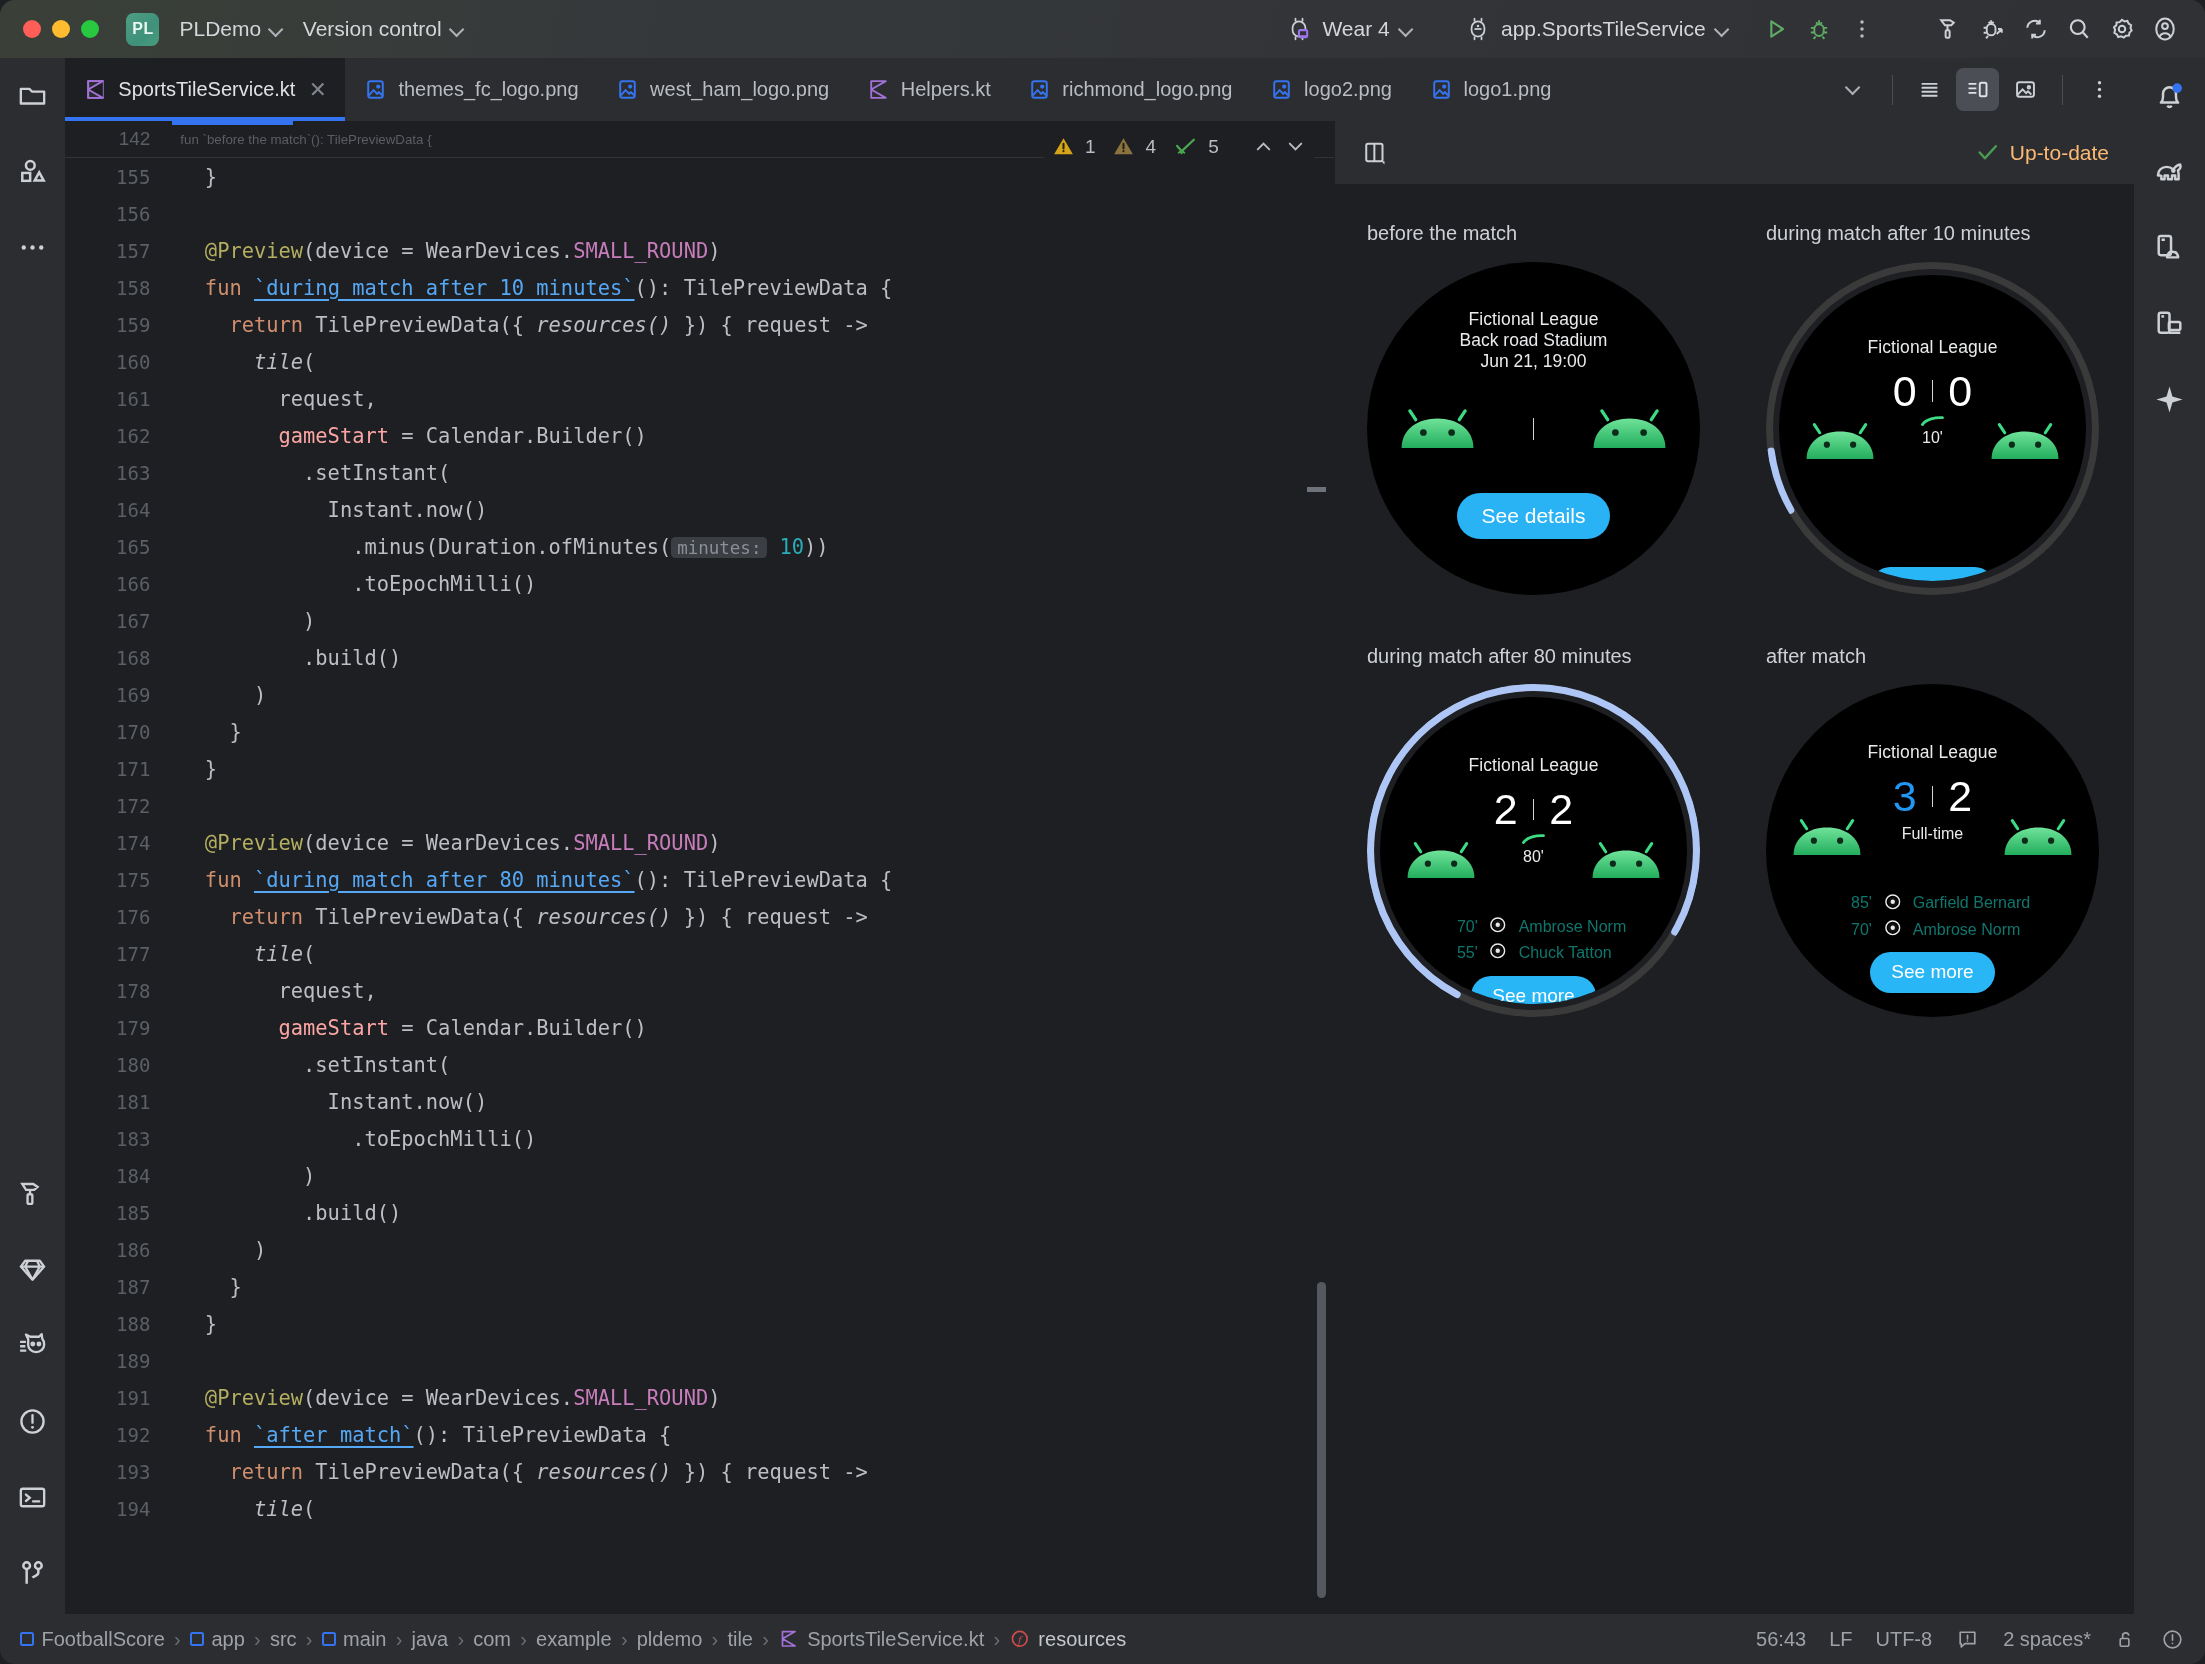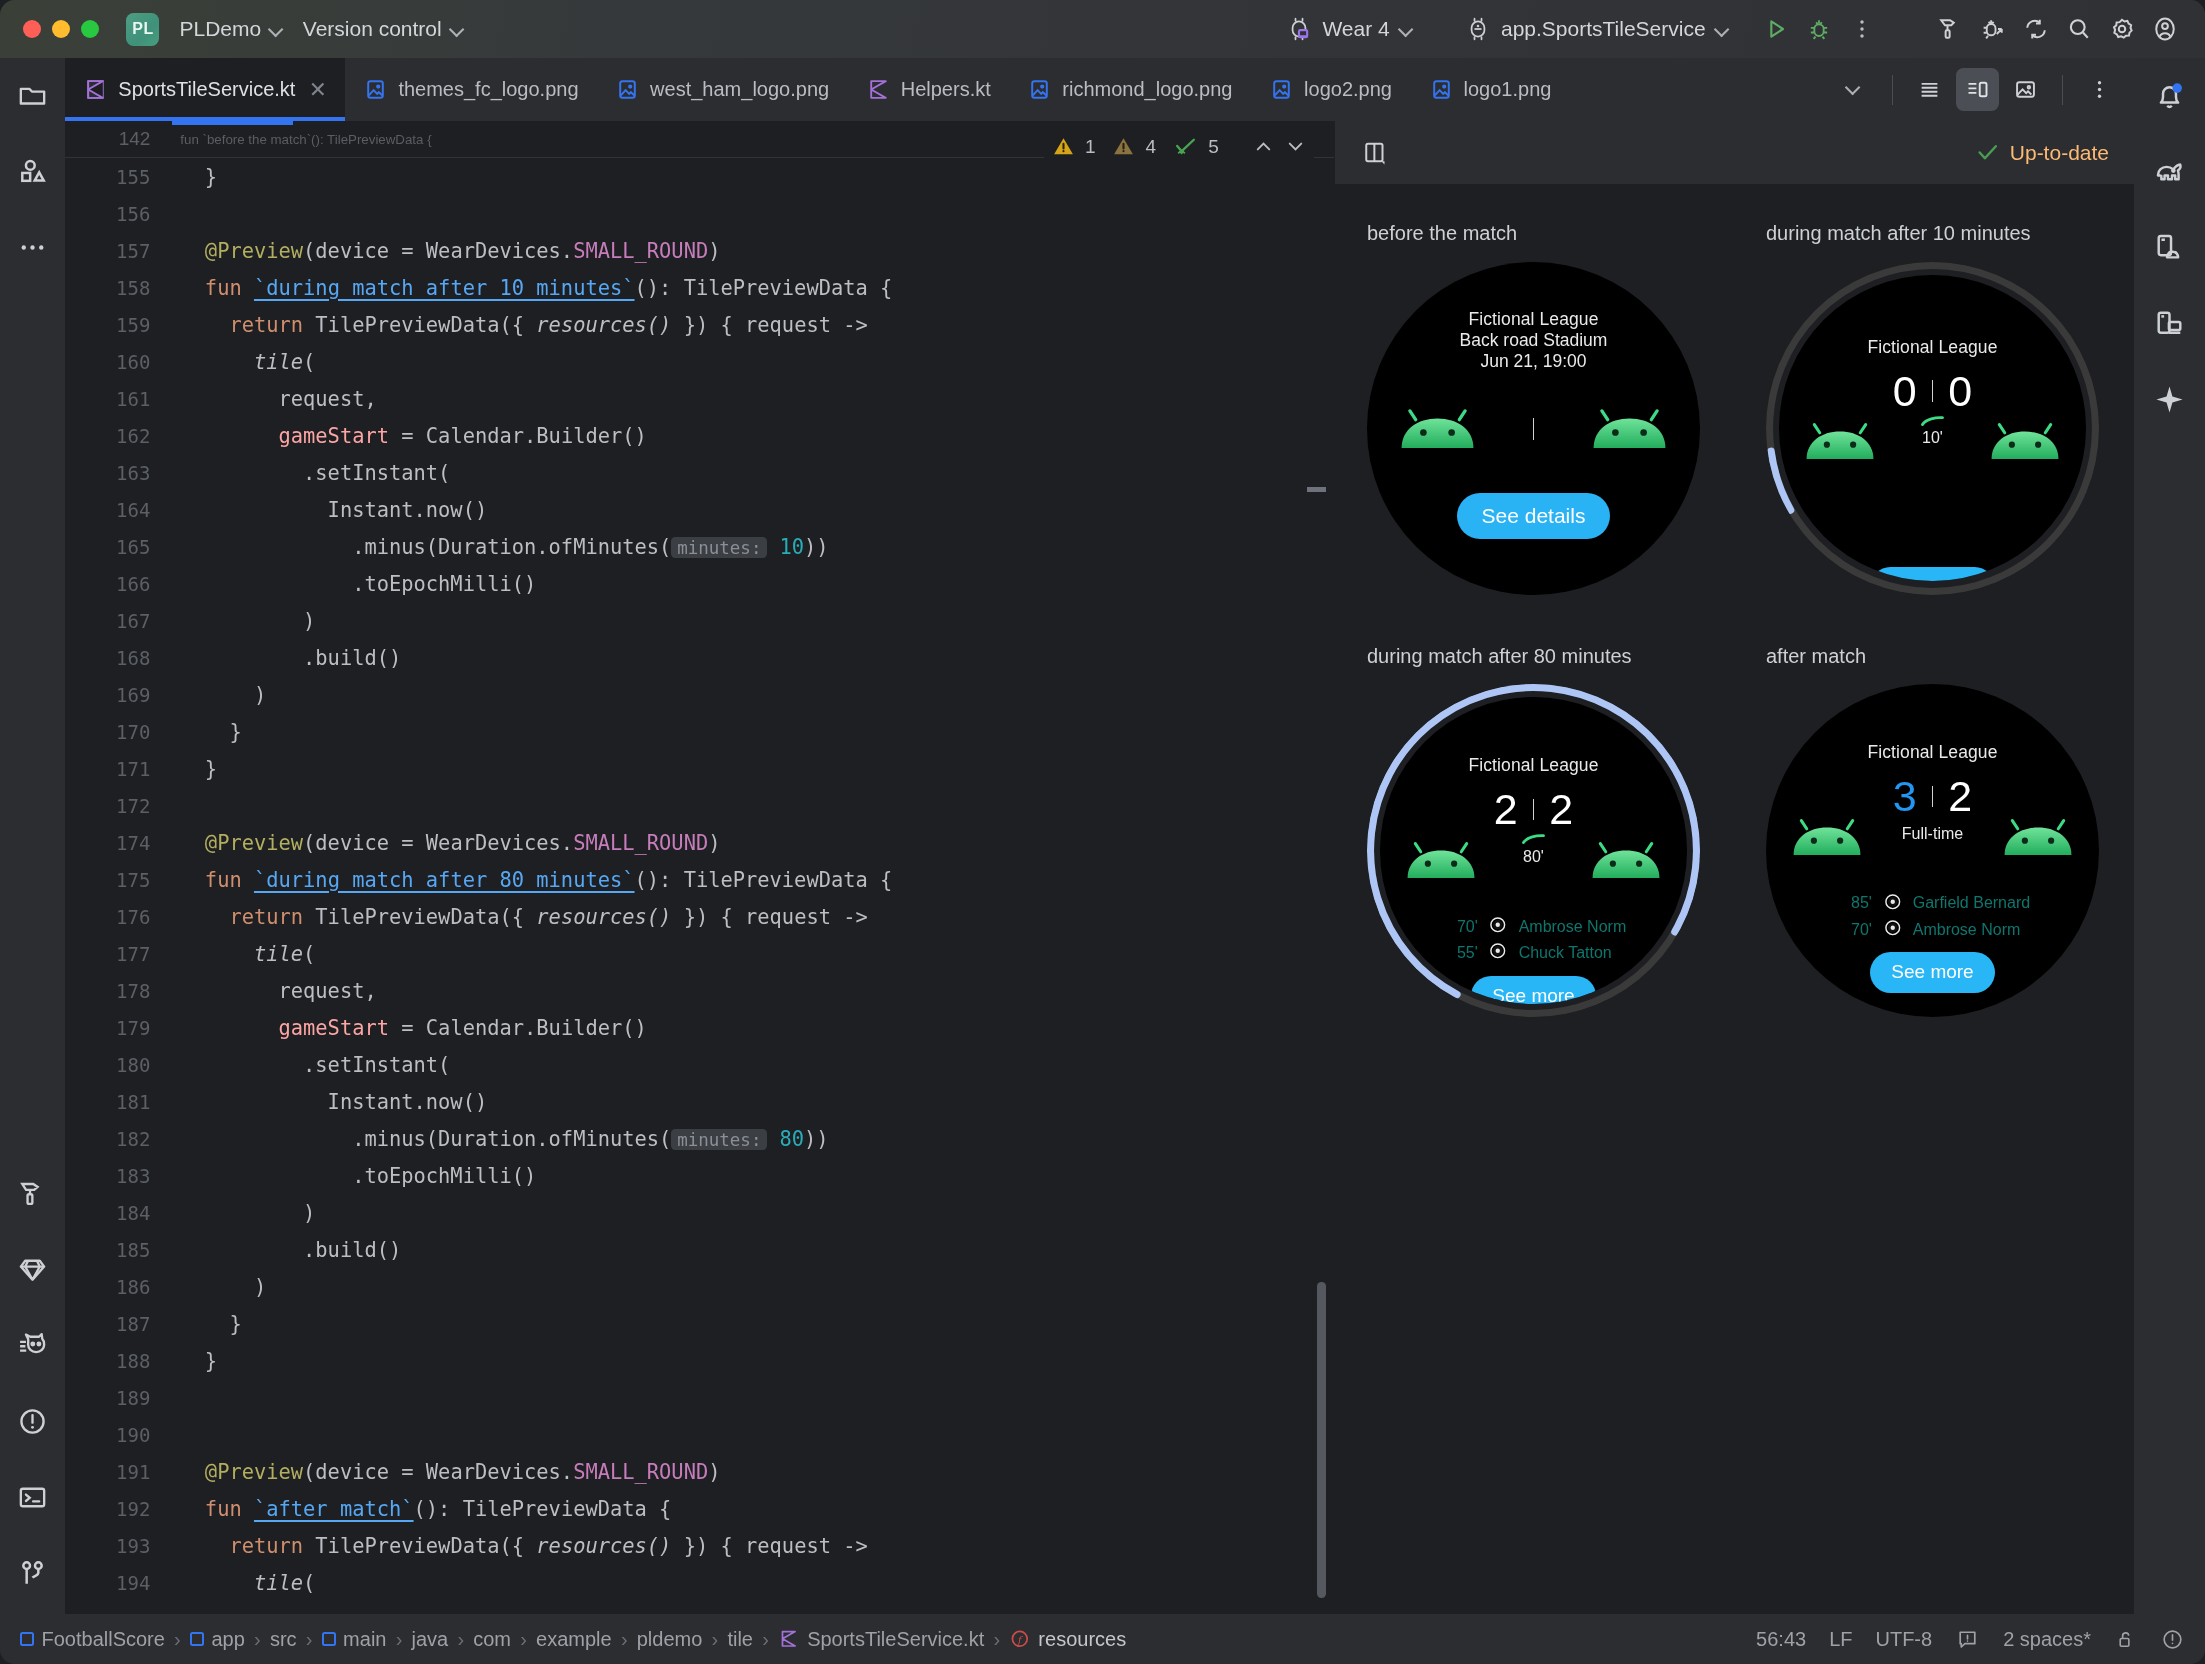--- a/index.html
+++ b/index.html
@@ -622,10 +622,6 @@
                 <div class="ln-row">
                   <span class="gut">181</span>
                   <span class="code"><span class="">            Instant.now()</span></span>
-                </div>
-                <div class="ln-row">
-                  <span class="gut">182</span>
-                  <span class="code"><span class="">              .minus(Duration.ofMinutes(</span><span class="hintchip">minutes:</span><span class=""> </span><span class="num">80</span><span class="">))</span></span>
                 </div>
                 <div class="ln-row">
                   <span class="gut">183</span>

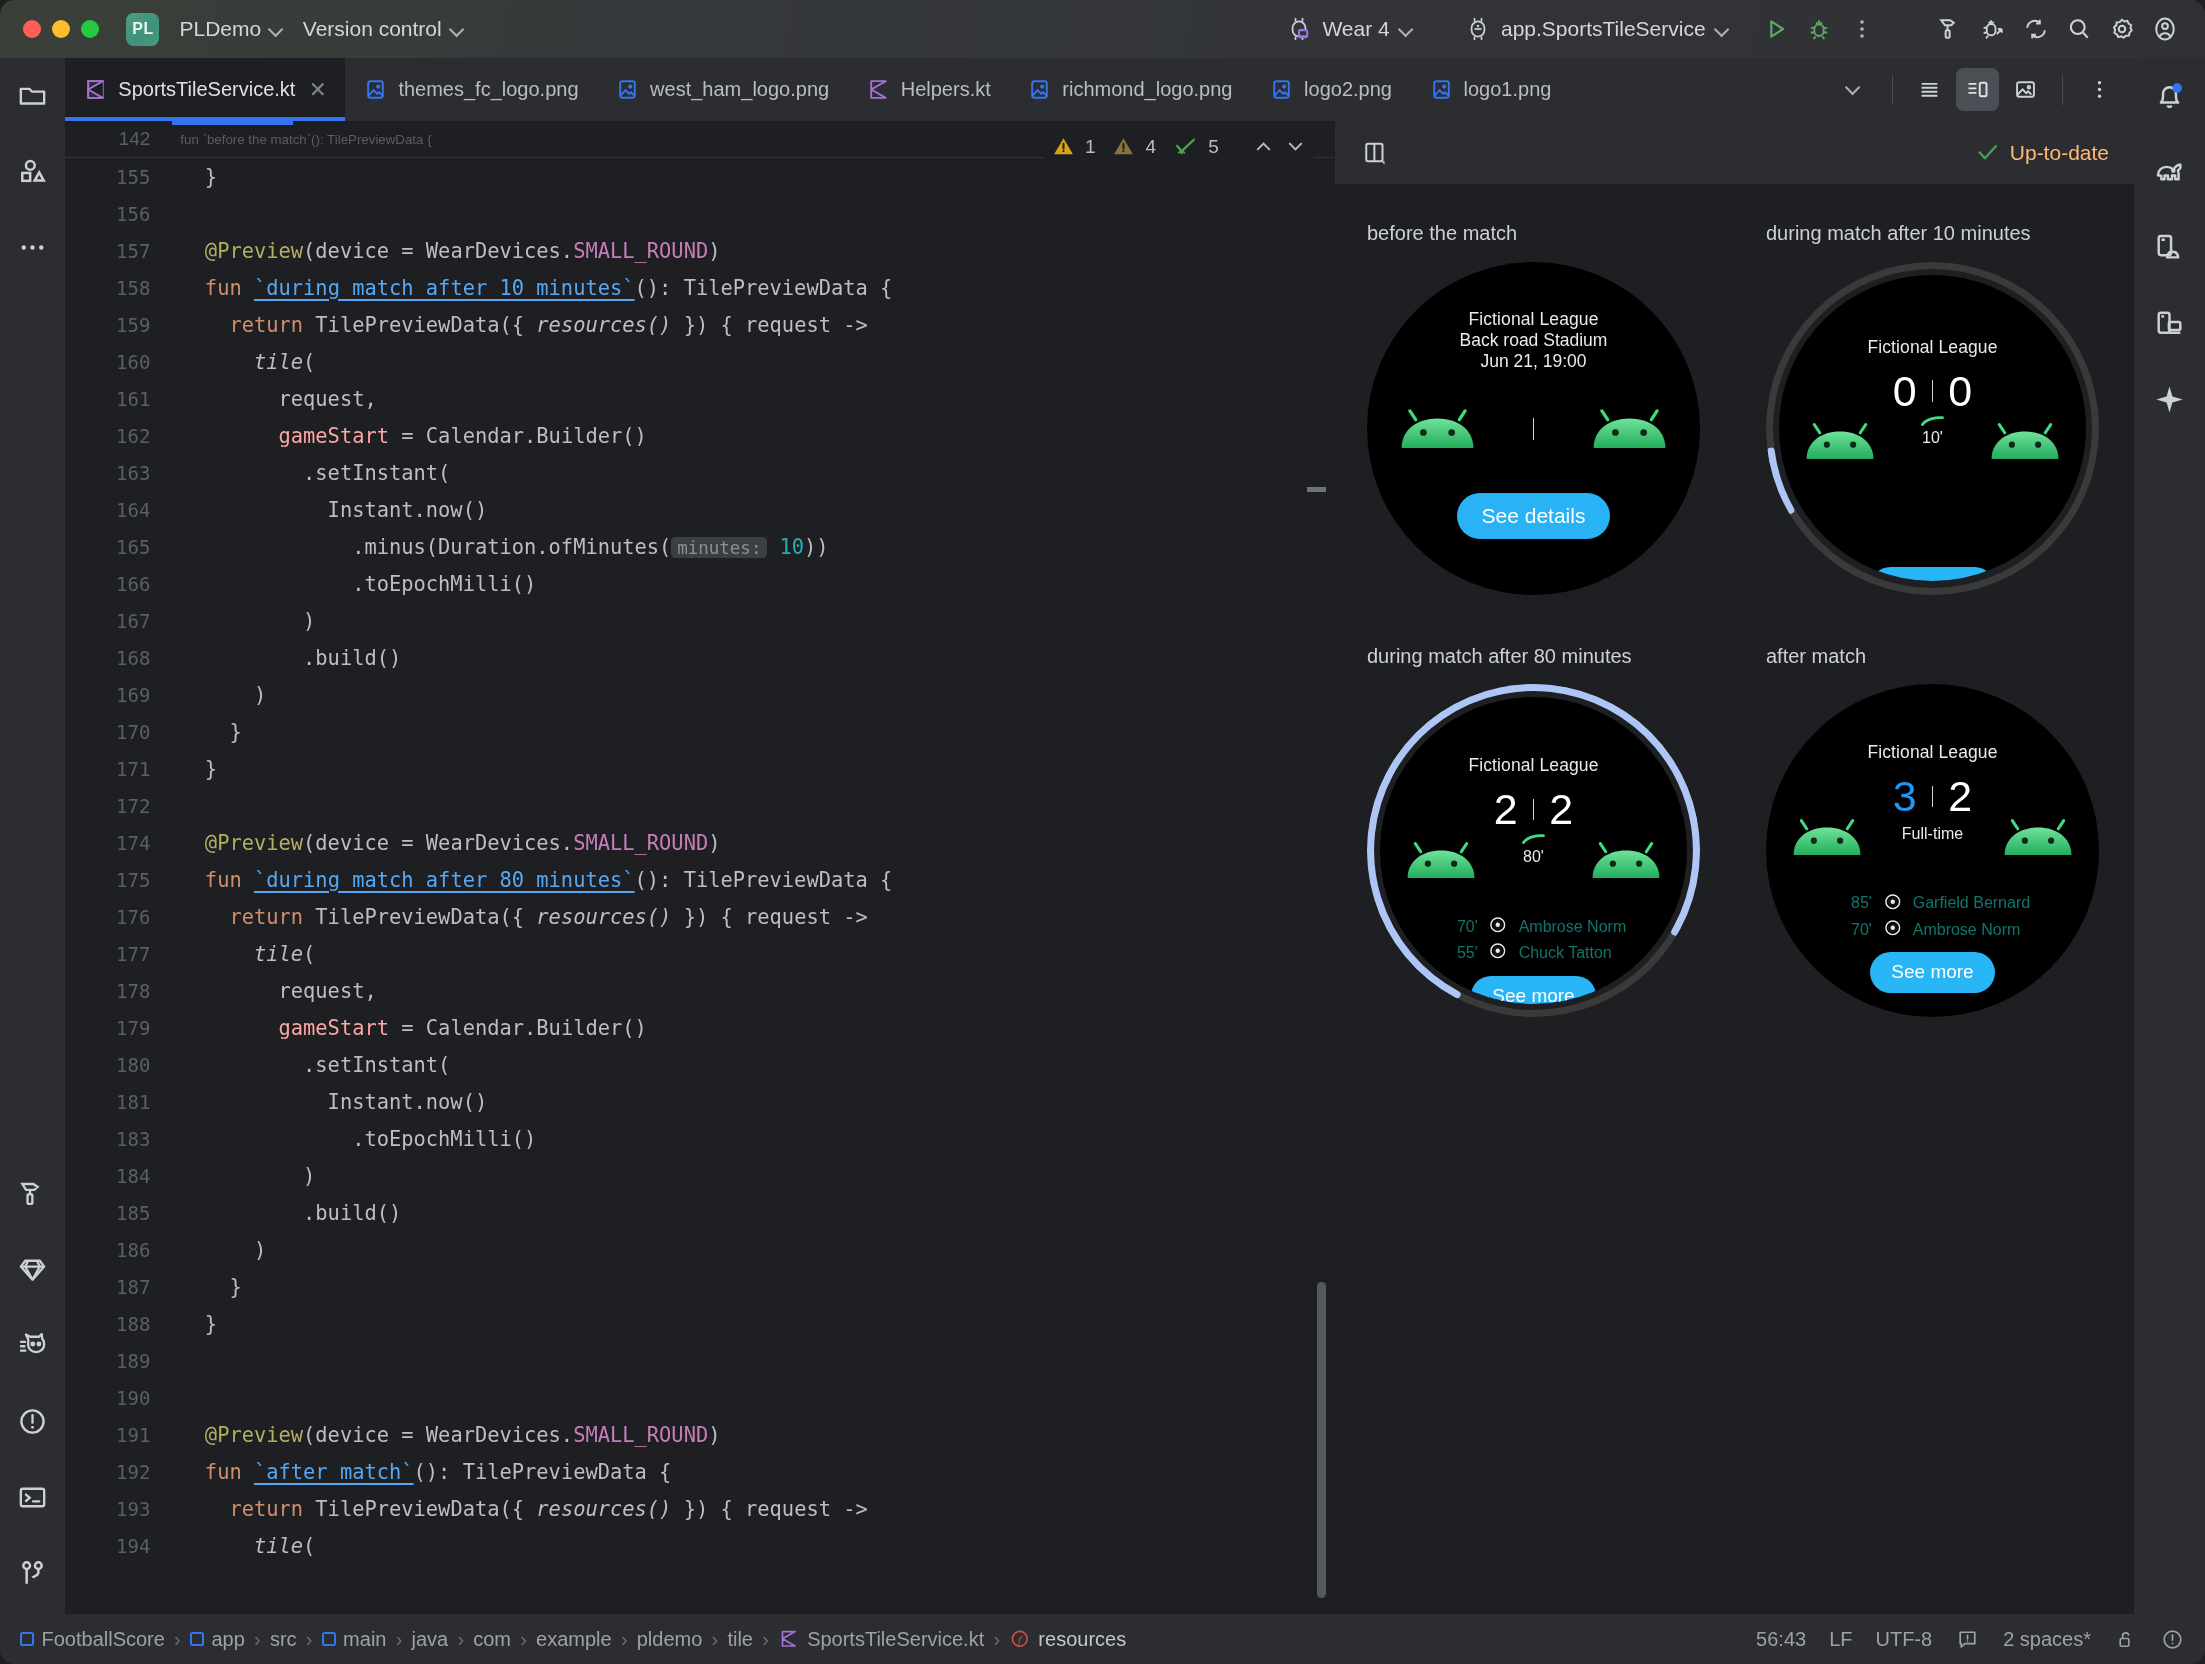--- a/index.html
+++ b/index.html
@@ -649,10 +649,6 @@
                 </div>
                 <div class="ln-row">
                   <span class="gut">189</span>
-                  <span class="code"></span>
-                </div>
-                <div class="ln-row">
-                  <span class="gut">190</span>
                   <span class="code"></span>
                 </div>
                 <div class="ln-row">

